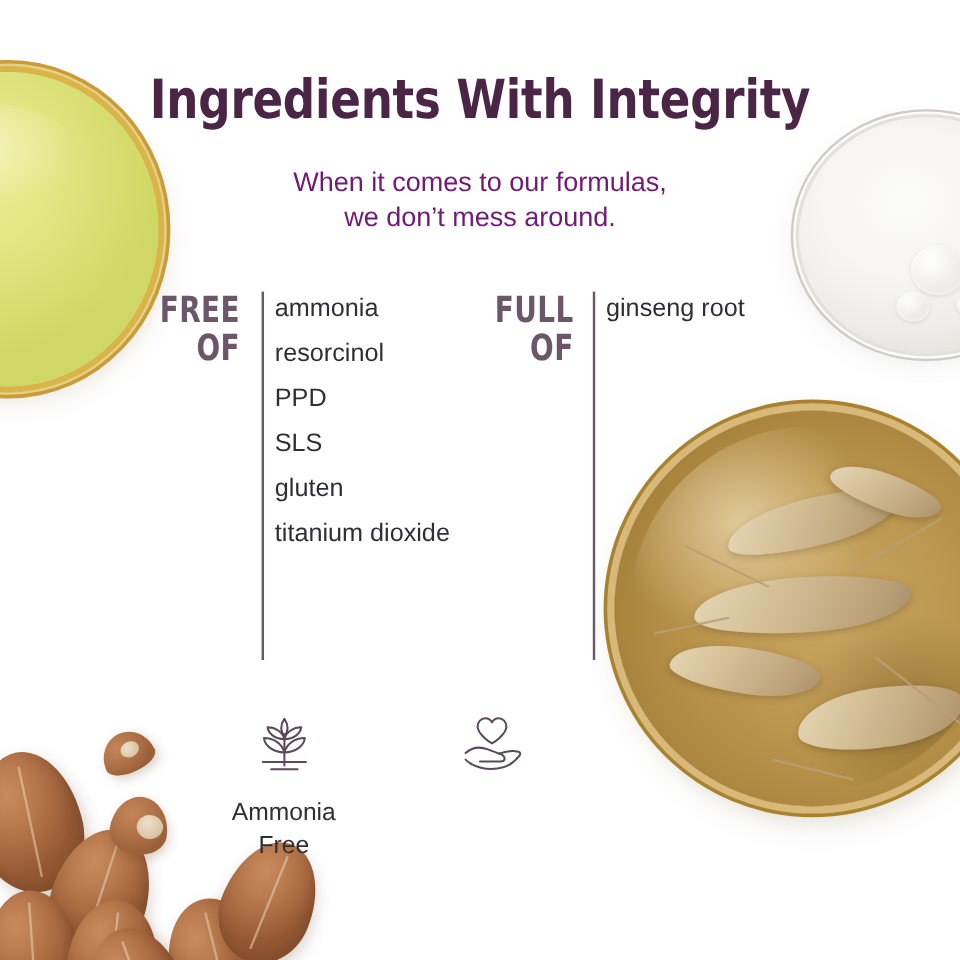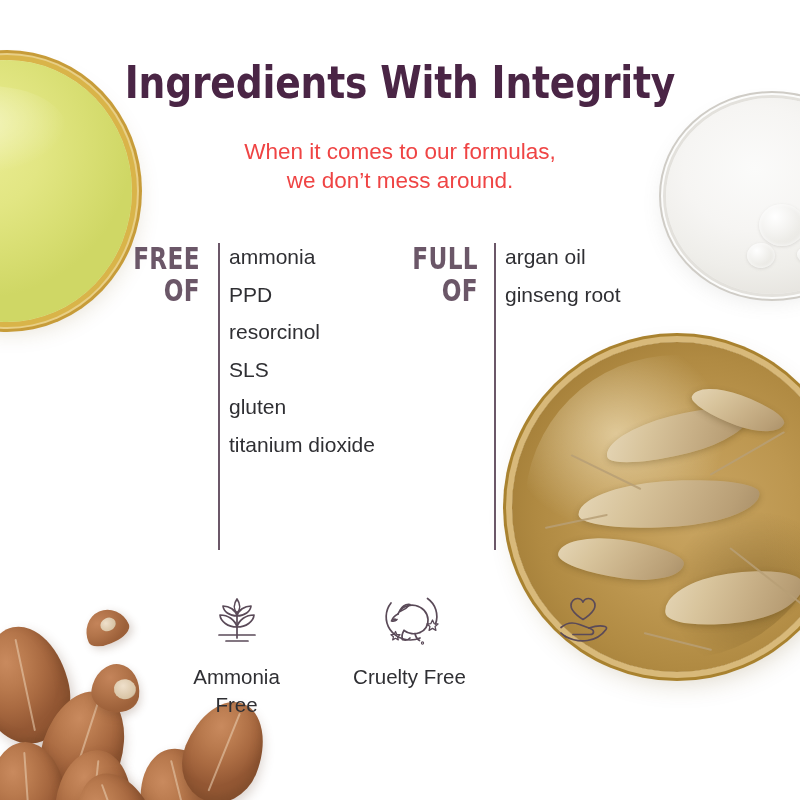--- a/index.html
+++ b/index.html
@@ -165,7 +165,7 @@
     text-align: center;
     font-size: 22.5px;
     line-height: 29px;
-    color: #ef4444;
+    color: #701a75;
     font-weight: 400;
   }
 

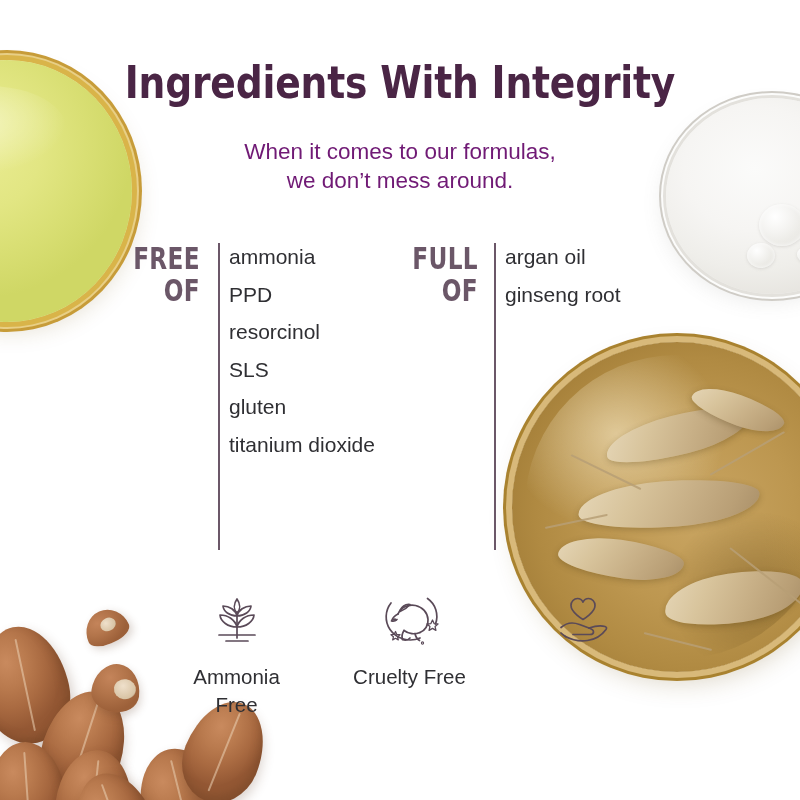--- a/index.html
+++ b/index.html
@@ -336,7 +336,6 @@
       </div>
       <div class="block-rule"></div>
       <ul class="ing-list">
-        <li>argan oil</li>
         <li>ginseng root</li>
       </ul>
     </div>

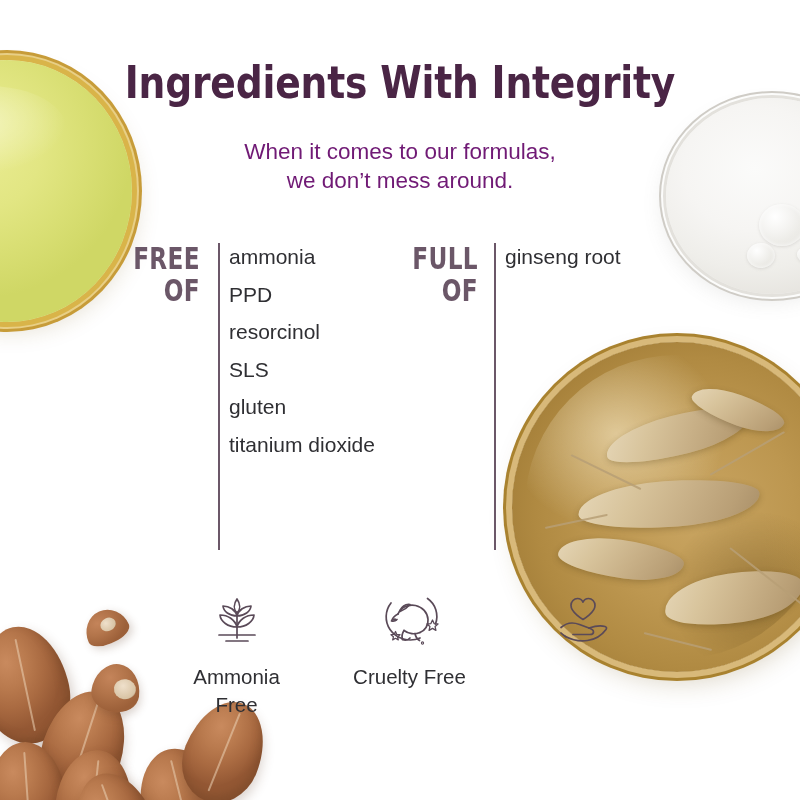--- a/index.html
+++ b/index.html
@@ -321,8 +321,8 @@
       <div class="block-rule"></div>
       <ul class="ing-list">
         <li>ammonia</li>
+        <li>resorcinol</li>
         <li>PPD</li>
-        <li>resorcinol</li>
         <li>SLS</li>
         <li>gluten</li>
         <li>titanium dioxide</li>

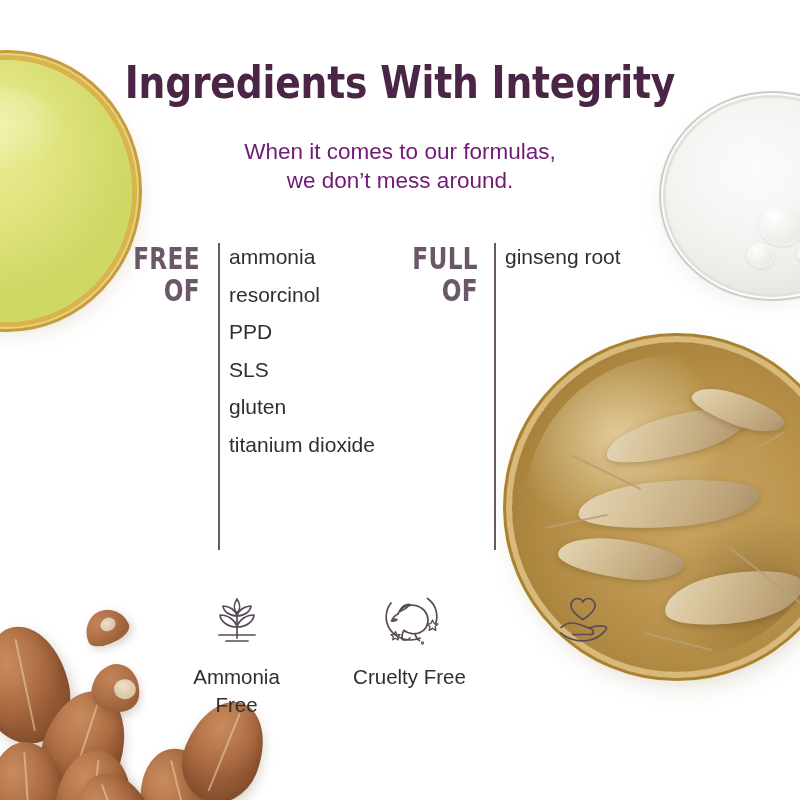--- a/index.html
+++ b/index.html
@@ -359,32 +359,6 @@
 Free</span>
       </div>
 
-      <div class="badge">
-        <span class="badge-icon">
-          <svg viewBox="0 0 70 70" fill="none" stroke="#5a4a58" stroke-width="1.7" stroke-linecap="round" stroke-linejoin="round">
-
-            <path d="M52.5 13.5 C60.5 19 64 29.5 60.5 39"></path>
-            <path d="M16 18 C10 25.5 9.5 36.5 15 44.5 C21.5 54 34.5 57.5 45 53"></path>
-
-            <path d="M23 29 C25.5 22.5 33 19 40.5 20.5 C47.5 22 52.5 27.5 53 34.5 C53.5 40.5 50 45.5 45 47.5"></path>
-            <path d="M45 47.5 C40 49.5 33.5 49 29 45.5"></path>
-
-            <path d="M23 29 C20 30.5 17.5 33 16.5 36 C18.5 36.5 20.5 36 22 34.5"></path>
-            <path d="M25 25.5 C27 21.5 31 19 35 19.5 C32.5 22.5 29 25 25 26.5"></path>
-            <path d="M18.5 34.5 C19.5 34 20.5 34.2 21 35"></path>
-
-            <path d="M29 45.5 C27 48.5 26.5 51.5 27.5 54.5"></path>
-            <path d="M27.5 54.5 C30 55.5 33 55 35 53"></path>
-
-            <path d="M40 48.5 C40.5 51.5 42 54 44.5 55.5"></path>
-
-            <path d="M57.5 35 l1.6 3.6 3.9 .4 -2.9 2.6 .8 3.8 -3.4-2 -3.4 2 .8-3.8 -2.9-2.6 3.9-.4 Z" stroke-width="1.3"></path>
-            <path d="M20.5 46.5 l1.3 2.9 3.2 .3 -2.4 2.1 .7 3.1 -2.8-1.6 -2.8 1.6 .7-3.1 -2.4-2.1 3.2-.3 Z" stroke-width="1.3"></path>
-            <circle cx="47.5" cy="58" r="1.1" stroke-width="1.1"></circle>
-          </svg>
-        </span>
-        <span class="badge-label">Cruelty Free</span>
-      </div>
 
       <div class="badge">
         <span class="badge-icon">

